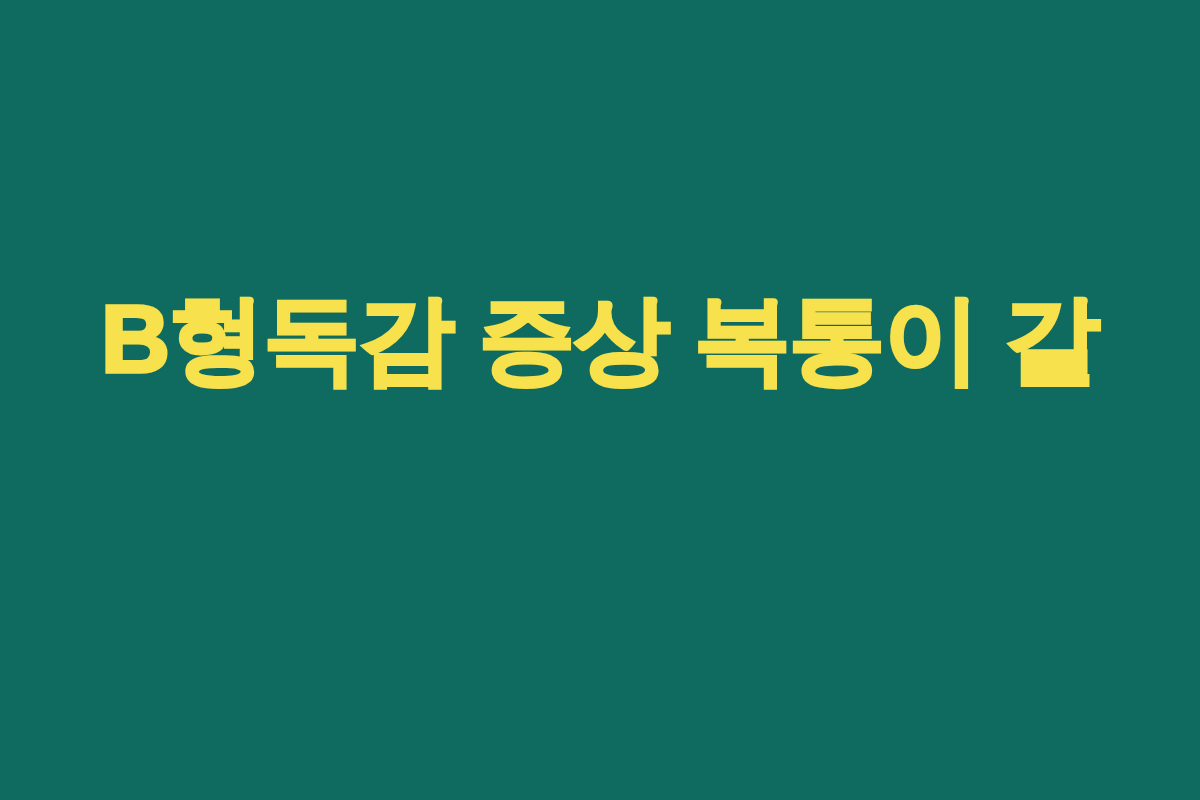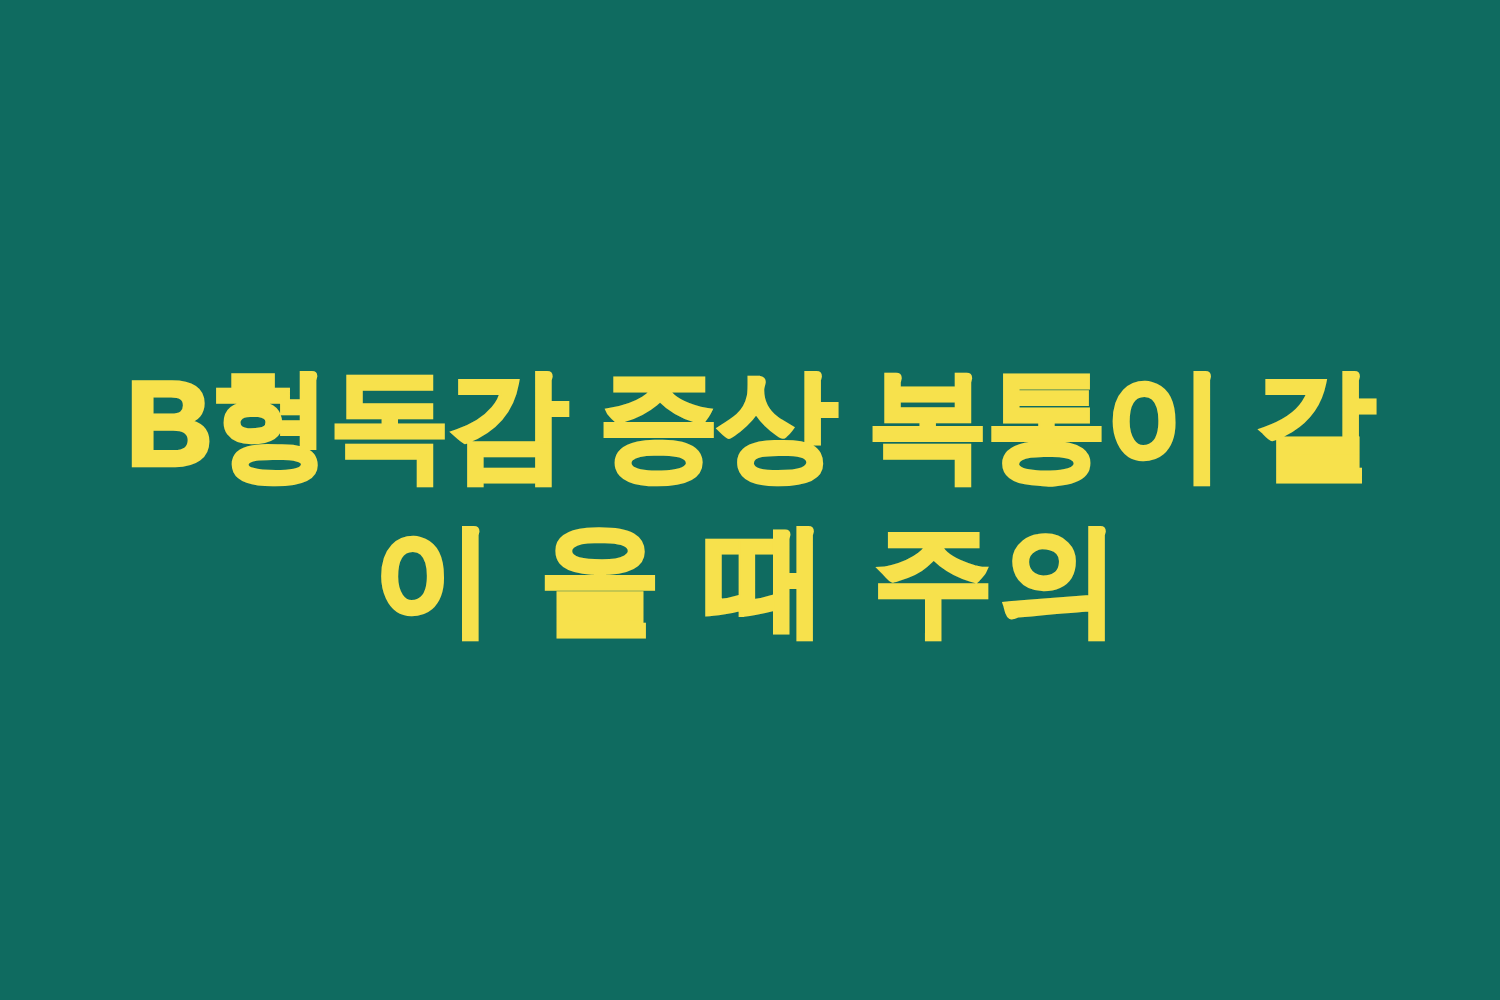--- a/index.html
+++ b/index.html
@@ -71,7 +71,6 @@
 
   <div id="headline">
     <div class="headline-line line-1" style="color: rgb(247, 225, 76); -webkit-text-stroke: 3.5px rgb(247, 225, 76);">B형독감 증상 복통이 같</div>
-    <div class="headline-line line-2" style="color: rgb(247, 225, 76); -webkit-text-stroke: 3.5px rgb(247, 225, 76);">이 올 때 주의</div>
   </div>
 
 </div>

